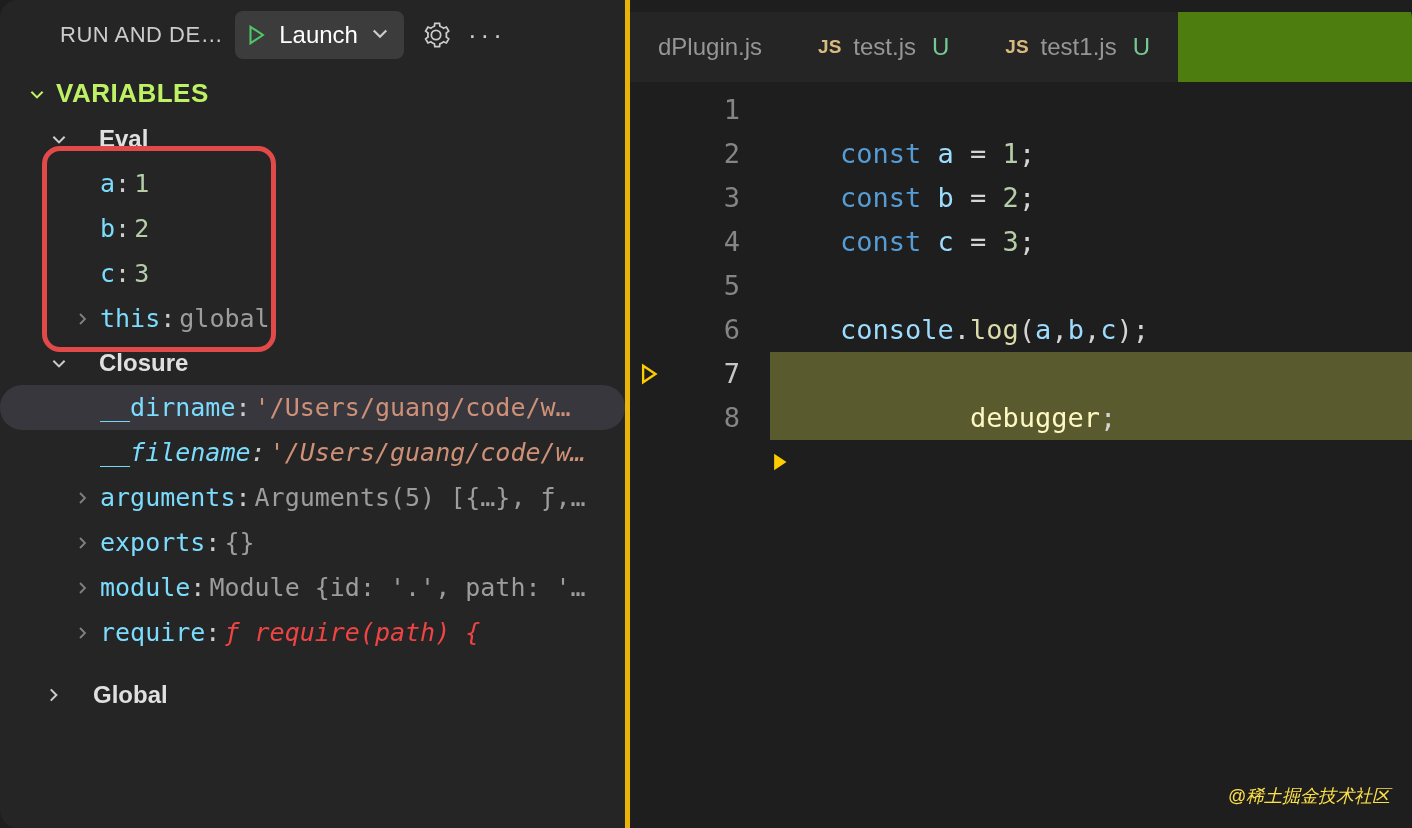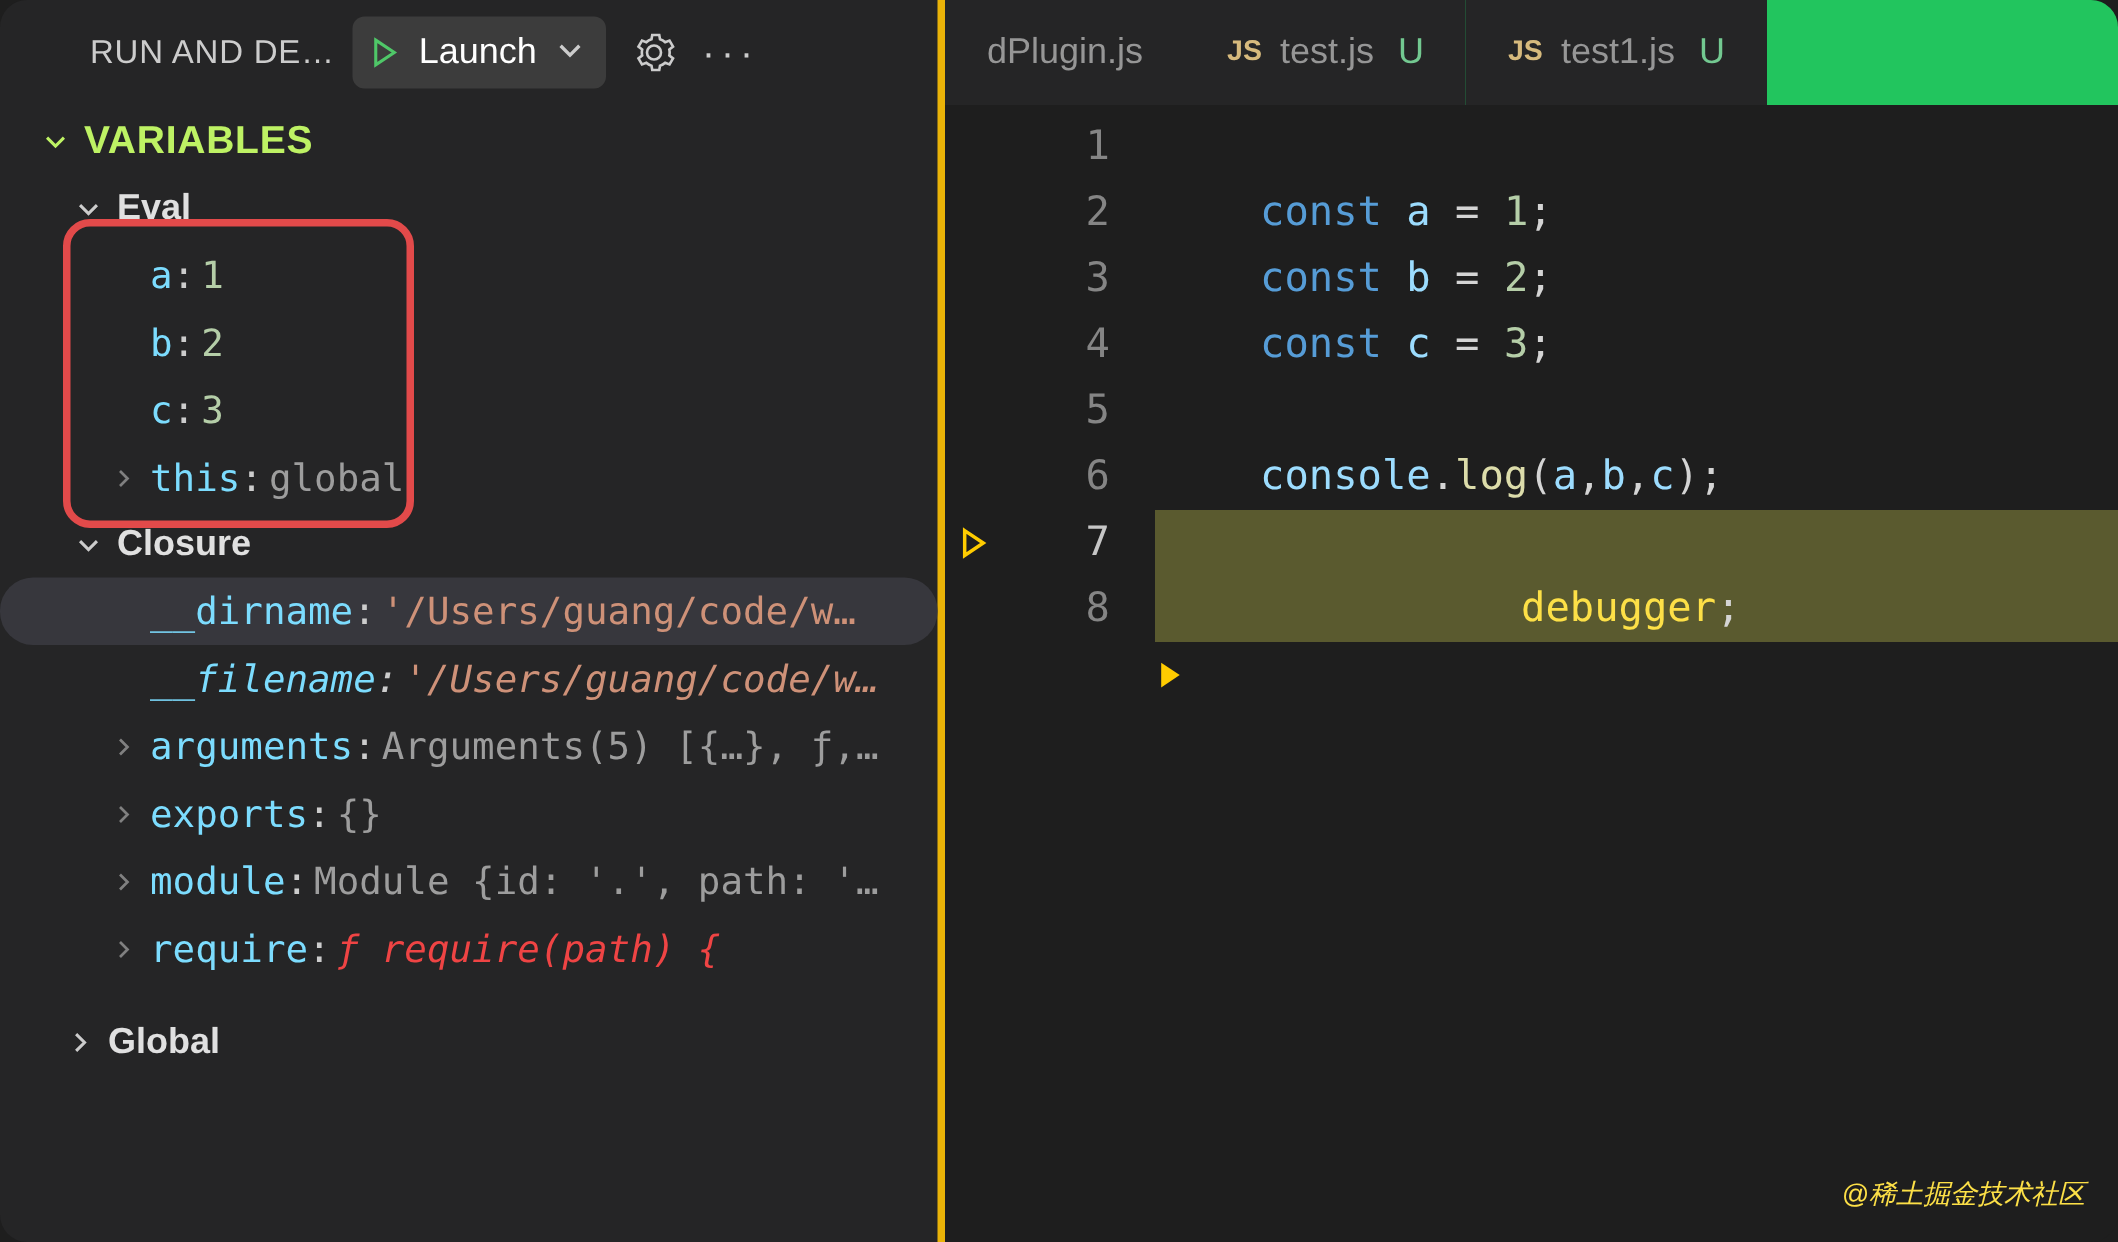--- a/index.html
+++ b/index.html
@@ -113,7 +113,8 @@
   display: flex;
   align-items: center;
   height: 70px;
-  background: #22c55e;
+  background: #4d7c0f;
+  margin-top: 12px;
 }
 .tab {
   display: flex;

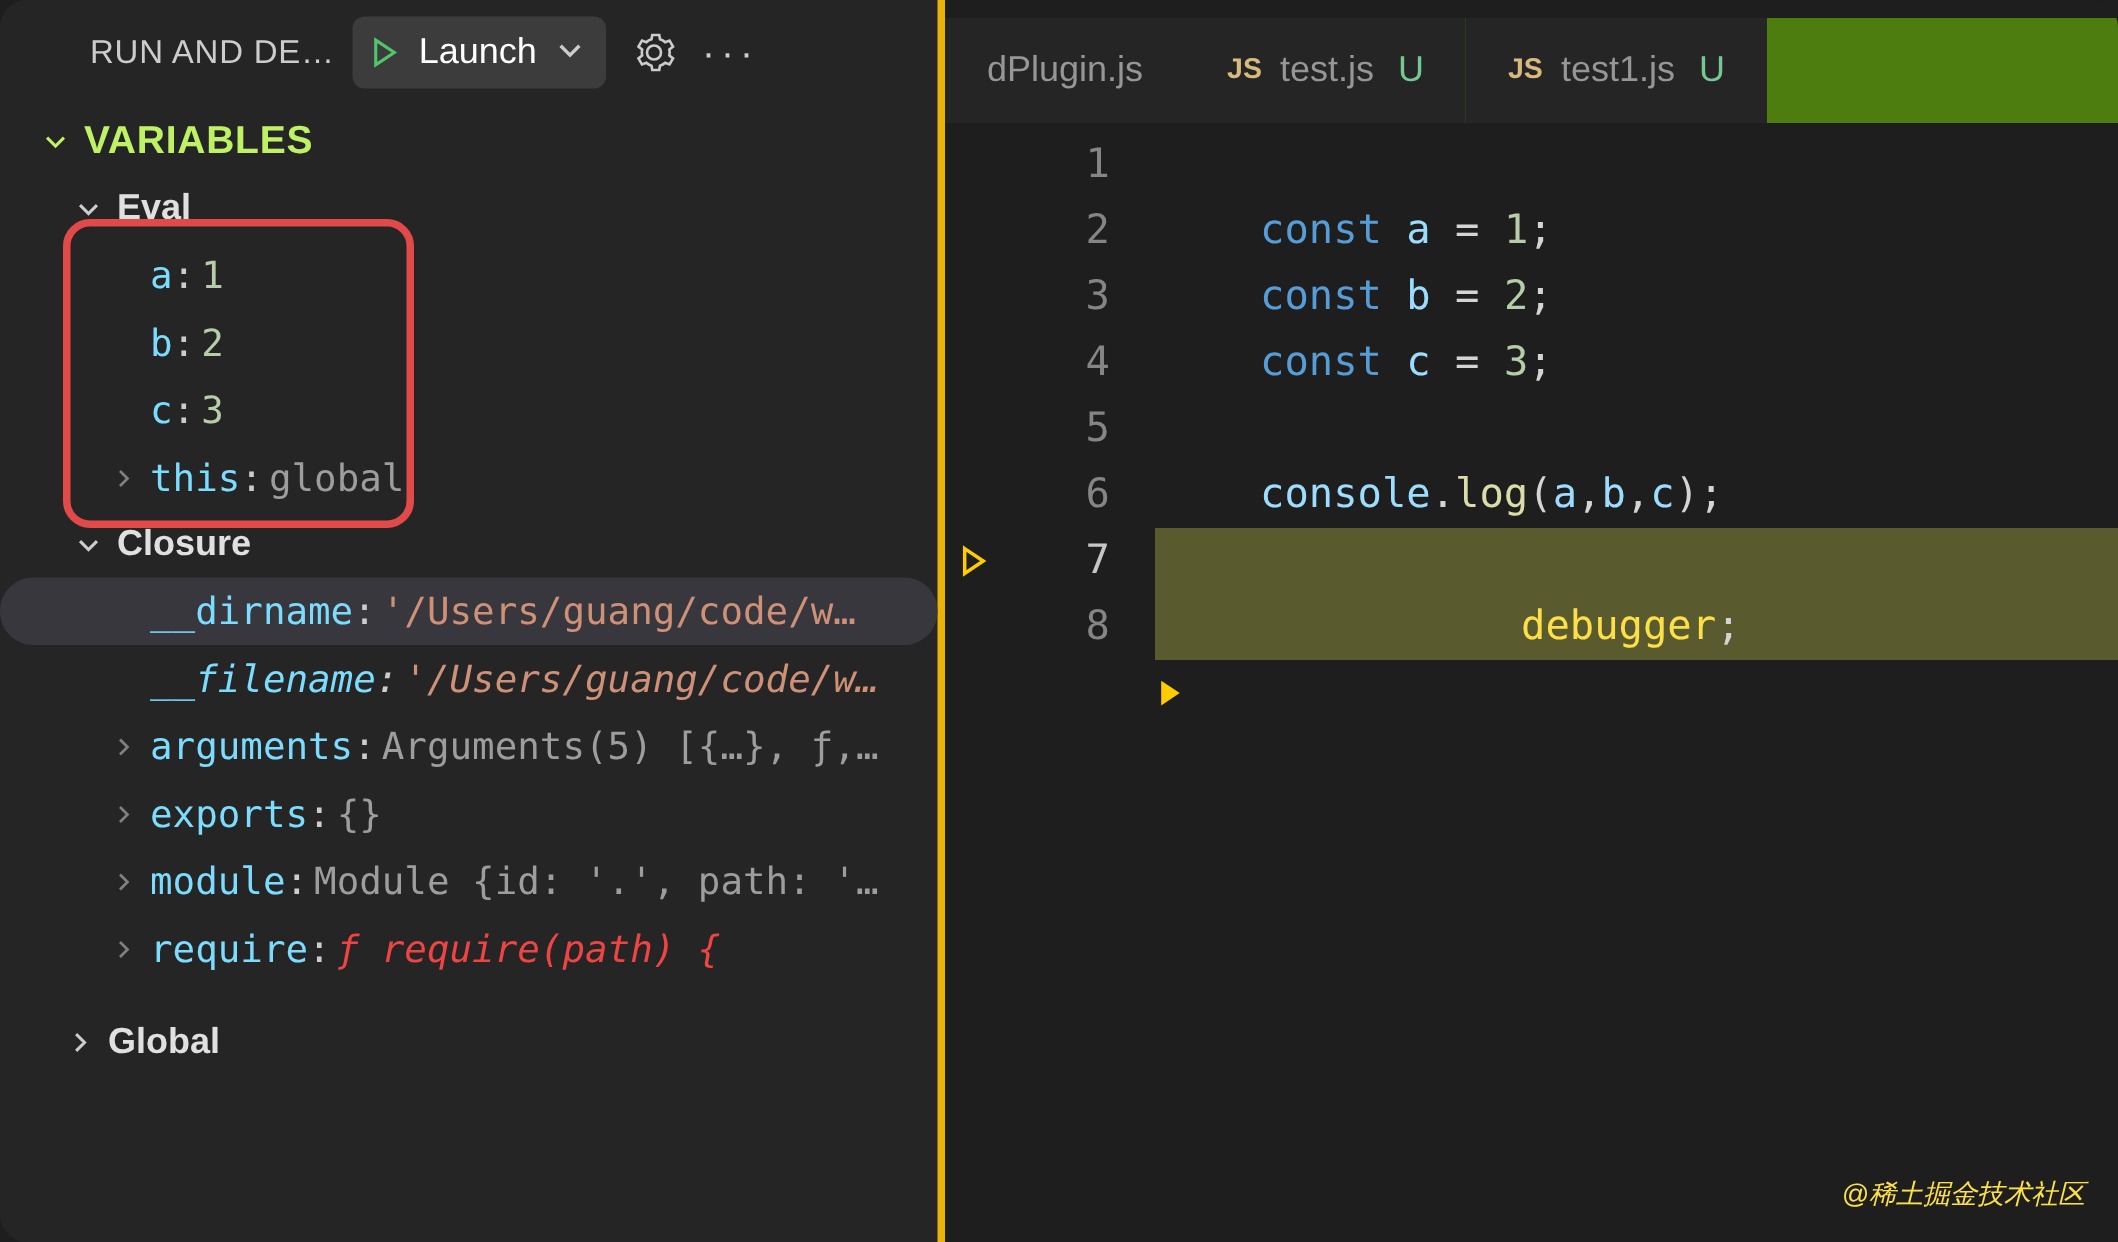--- a/index.html
+++ b/index.html
@@ -73,6 +73,7 @@
   font-size: 24px;
   font-weight: 700;
   color: #e0e0e0;
+  gap: 21px;
 }
 .var-group .chev { margin-right: 10px; font-weight: normal; color: #cccccc; }
 .var-row {

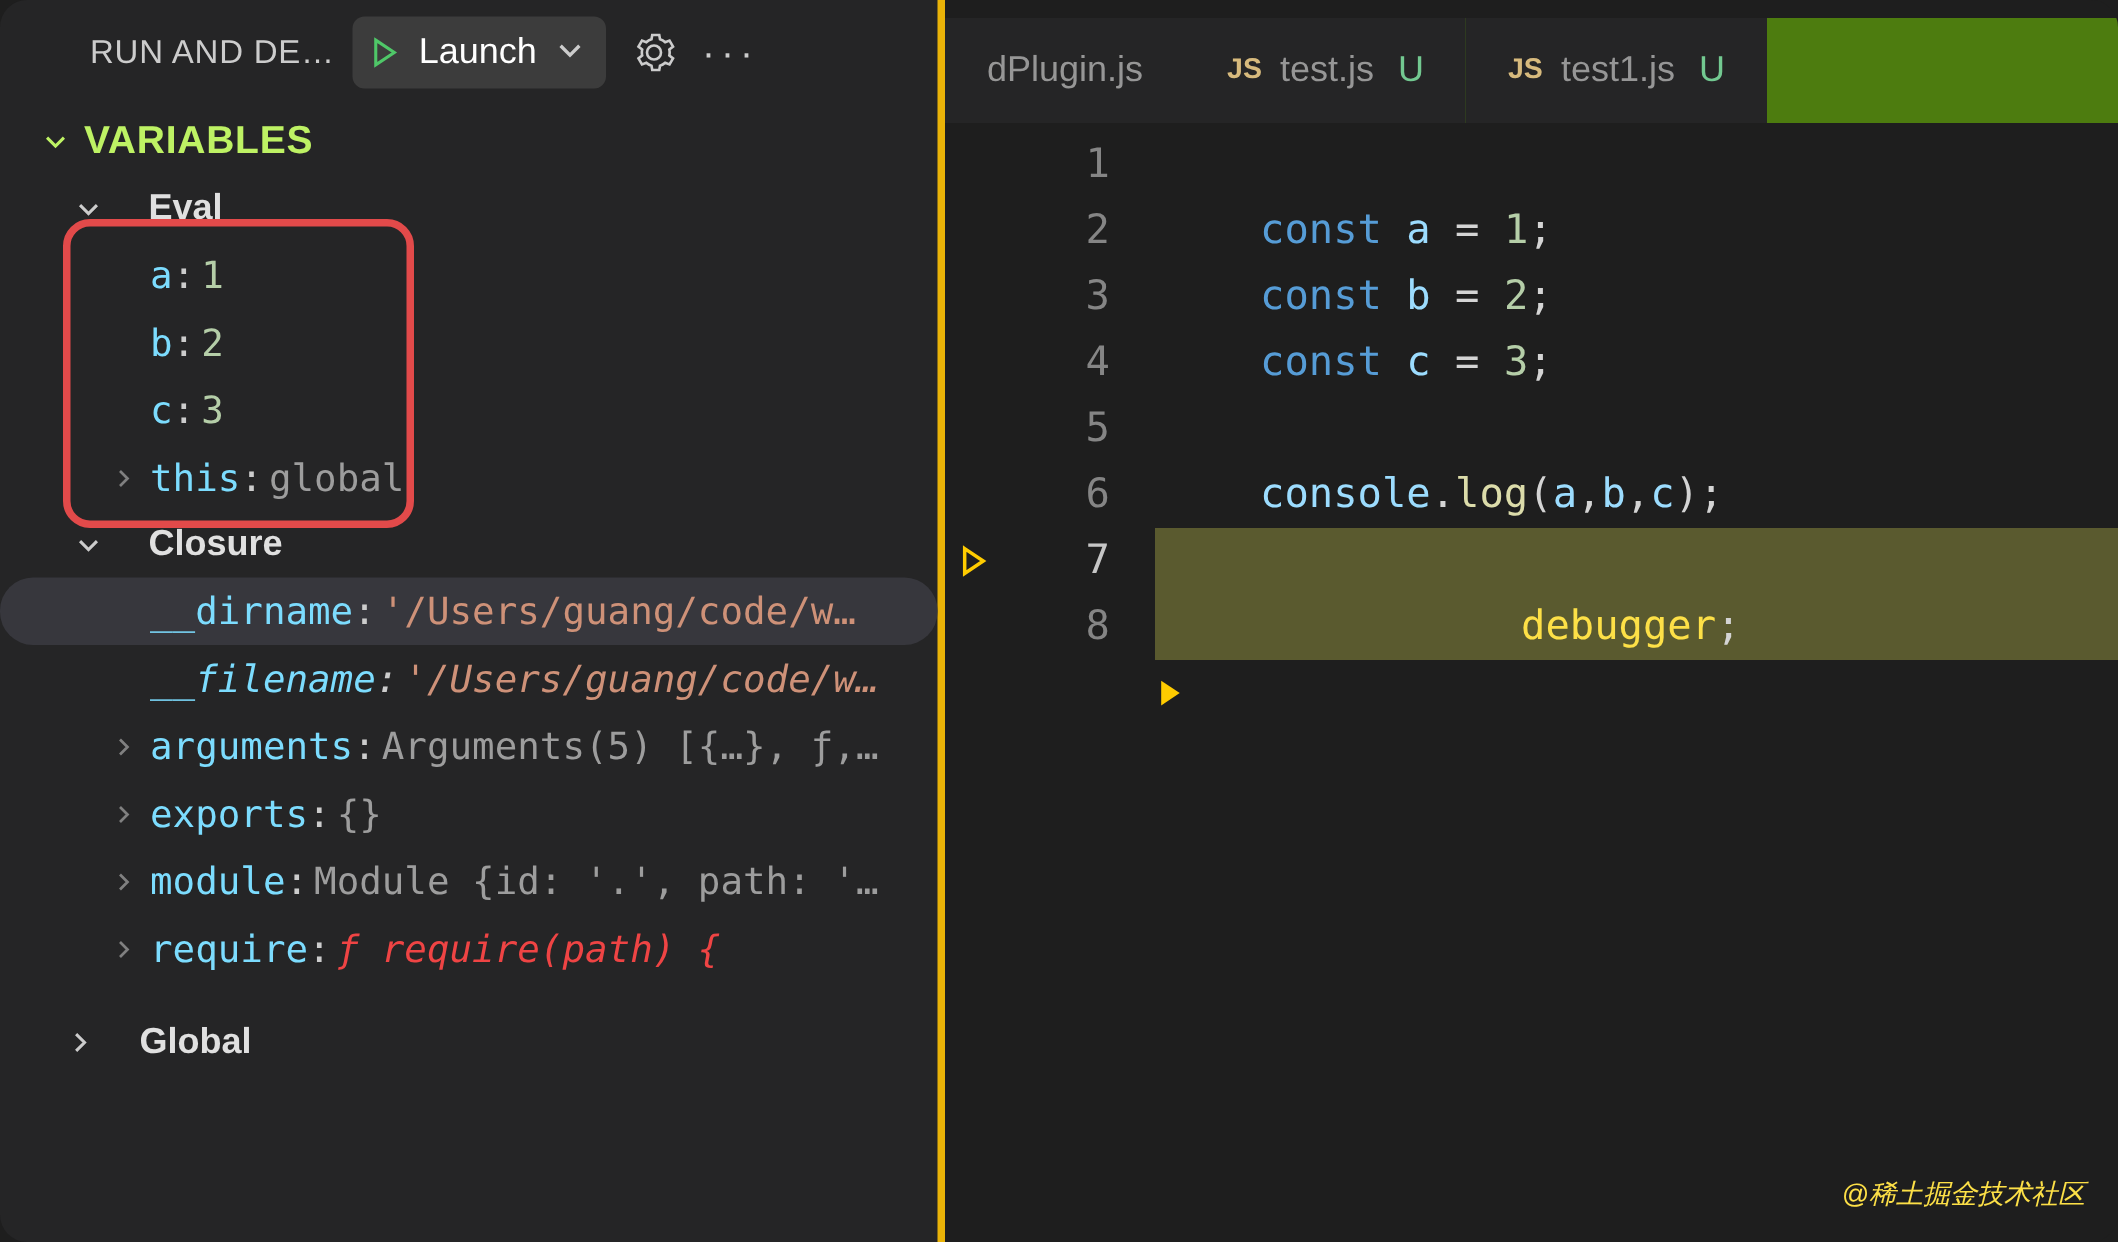--- a/index.html
+++ b/index.html
@@ -170,7 +170,7 @@
 .num { color: #b5cea8; }
 .op { color: #d4d4d4; }
 .punct { color: #d4d4d4; }
-.debugkw { color: #fde047; margin-left: 44px; }
+.debugkw { color: #fef9c3; }
 .watermark {
   position: absolute;
   right: 22px;

